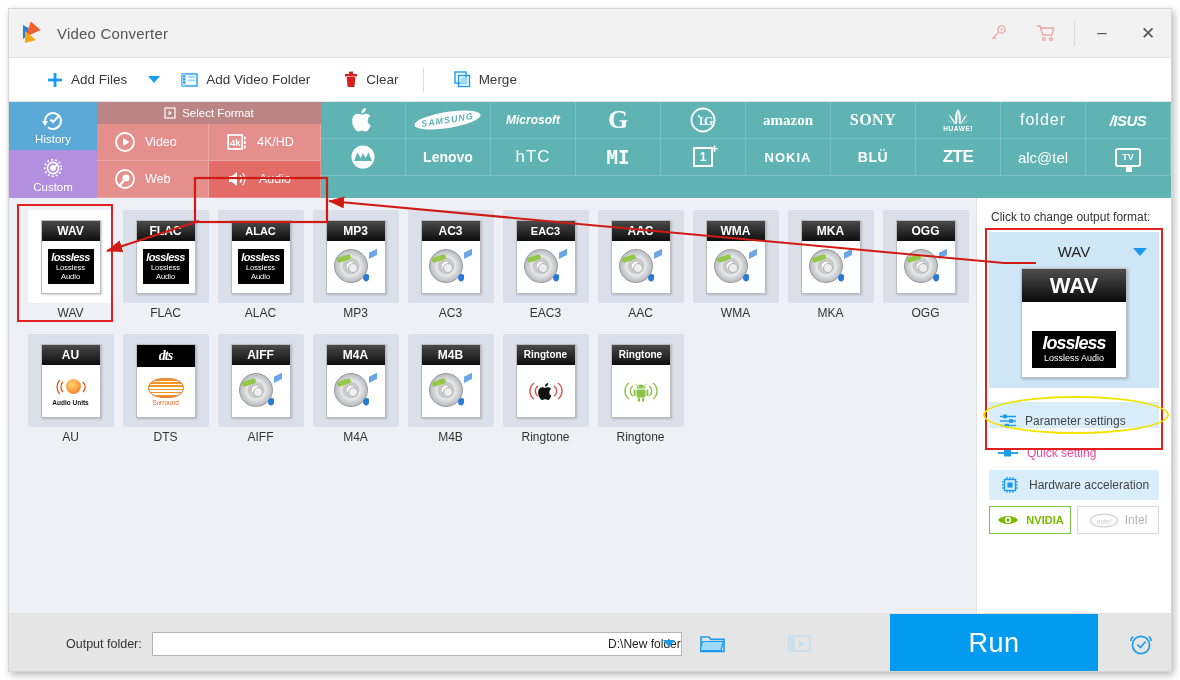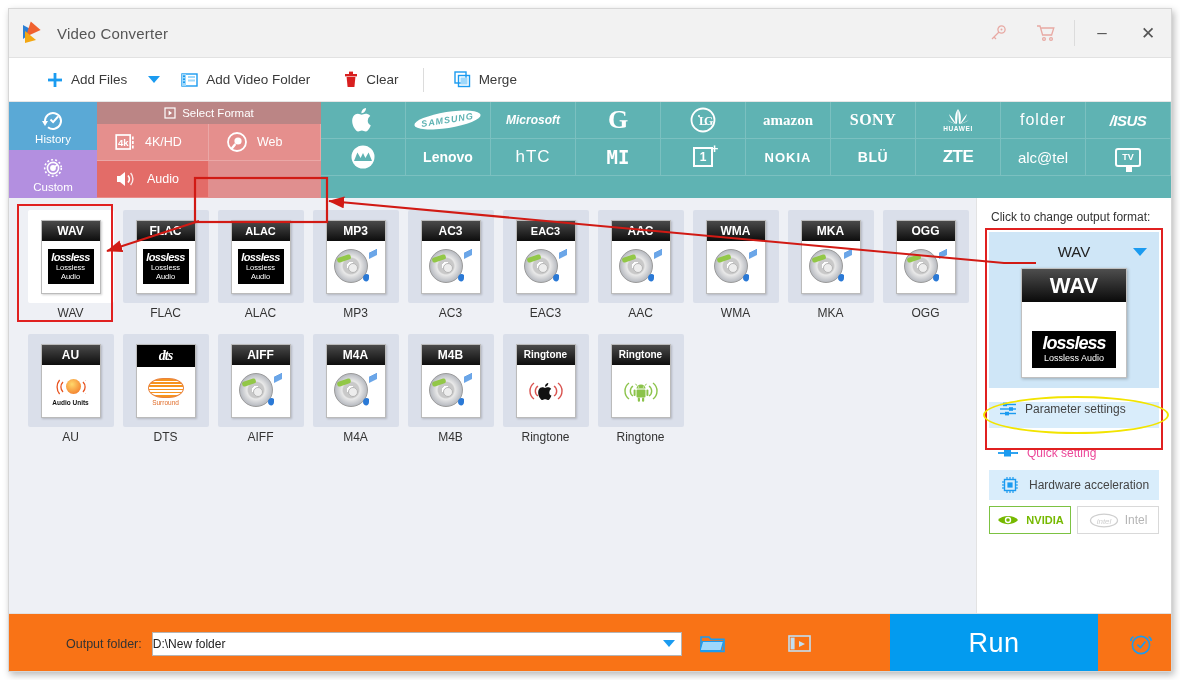--- a/index.html
+++ b/index.html
@@ -326,6 +326,13 @@
       <div class="fmt-grid">
         <div class="fmt-item">
           <svg width="20" height="20" viewBox="0 0 20 20">
+            <circle cx="10" cy="10" r="9" fill="none" stroke="#fff" stroke-width="1.8"></circle>
+            <path d="M8 6 L14.5 10 L8 14 z" fill="#fff"></path>
+            </svg>
+          <span>Video</span>
+        </div>
+        <div class="fmt-item">
+          <svg width="20" height="20" viewBox="0 0 20 20">
             <rect x="1.2" y="3" width="14" height="14" fill="none" stroke="#fff" stroke-width="1.7"></rect>
             <text x="8.2" y="14" font-size="9.5" font-weight="bold" fill="#fff" text-anchor="middle" font-family="Liberation Sans, sans-serif">4k</text>
             <rect x="17" y="4.5" width="1.7" height="3" fill="#fff"></rect>

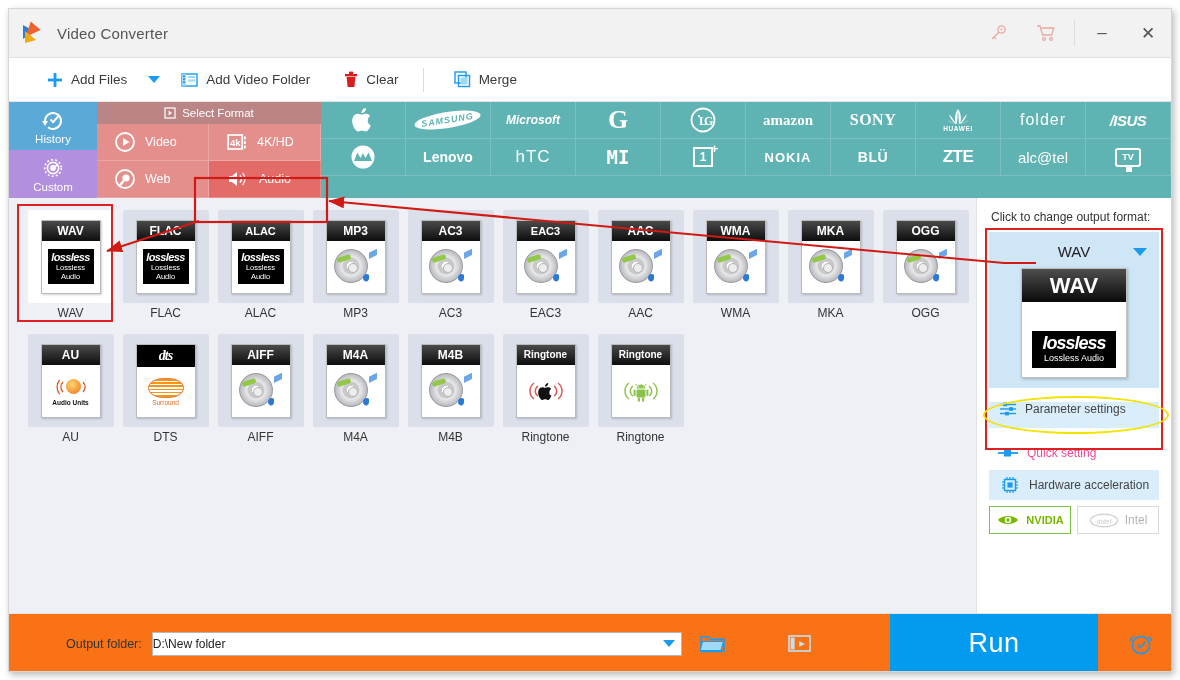--- a/index.html
+++ b/index.html
@@ -169,7 +169,7 @@
   .bigloss .ll { font-size:18px; font-weight:bold; font-style:italic; letter-spacing:-1px; line-height:18px;}
   .bigloss .la { font-size:9px; line-height:12px;}
 
-  .paramrow { margin-top:14px; background:#d9edfb; height:26px; display:flex; align-items:flex-start;
+  .paramrow { margin-top:14px; background:#d9edfb; height:26px; display:flex; align-items:flex-end;
      gap:8px; padding-left:10px; position:relative;}
   .paramrow .t { font-size:12px; color:#444; }
   .ellipse { position:absolute; left:-6px; top:-6px; width:186px; height:38px;

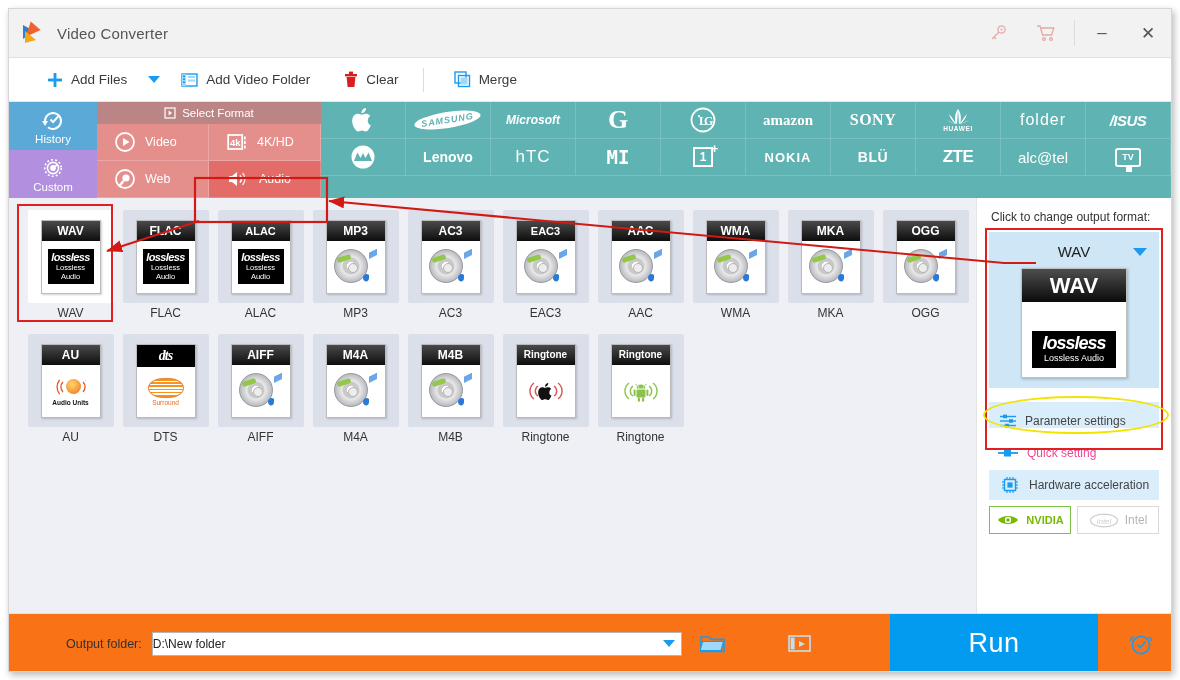--- a/index.html
+++ b/index.html
@@ -195,7 +195,7 @@
   .gpu.intel .g-t { color:#b5b5b5; font-weight:normal; font-size:12px;}
 
   
-  .bottom { height:60px; background:#f97316; border-top:1px solid #e2e2e2; display:flex;
+  .bottom { height:60px; background:#e5e5e5; border-top:1px solid #e2e2e2; display:flex;
      align-items:center; position:relative;}
   .of-lbl { margin-left:57px; font-size:12.5px; color:#333;}
   .of-input { margin-left:10px; width:530px; height:24px; background:#fff; border:1px solid #b5b5b5;

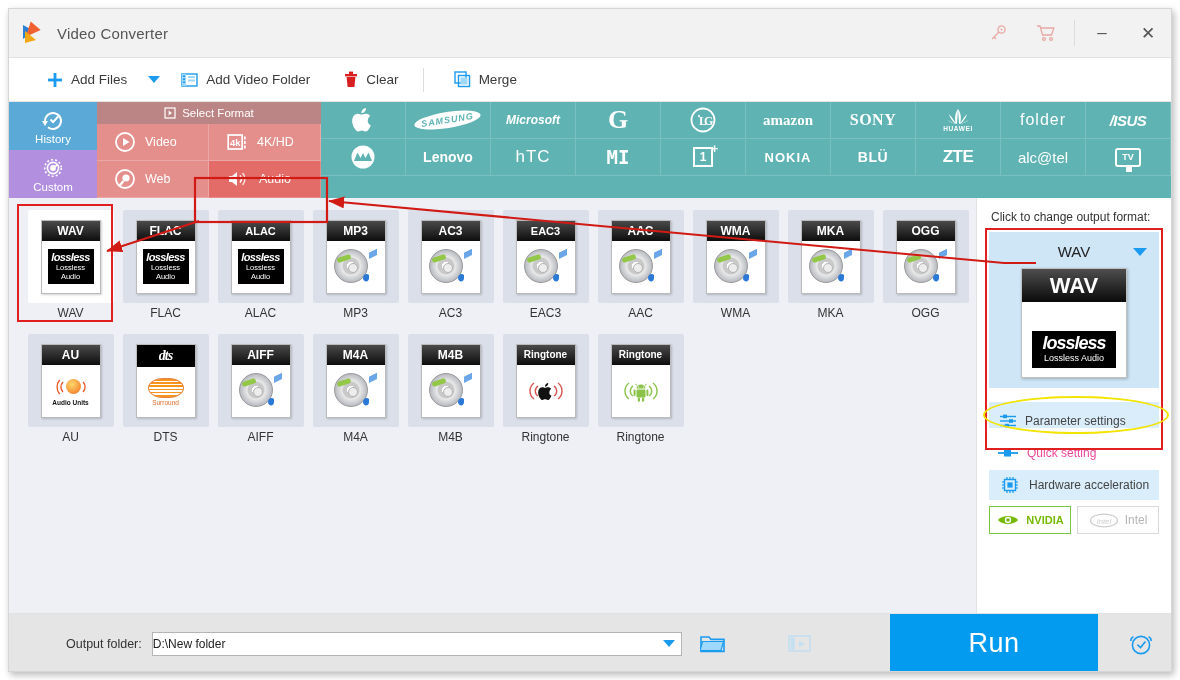--- a/index.html
+++ b/index.html
@@ -199,7 +199,7 @@
      align-items:center; position:relative;}
   .of-lbl { margin-left:57px; font-size:12.5px; color:#333;}
   .of-input { margin-left:10px; width:530px; height:24px; background:#fff; border:1px solid #b5b5b5;
-     display:flex; align-items:center; font-size:12px; color:#222; position:relative;}
+     display:flex; align-items:center; font-size:12px; color:#222; position:relative;justify-content:flex-end;}
   .of-caret { position:absolute; right:0; top:0; width:24px; height:22px; display:flex;
      align-items:center; justify-content:center; }
   .of-caret i { width:0;height:0;border-left:6px solid transparent;border-right:6px solid transparent;

